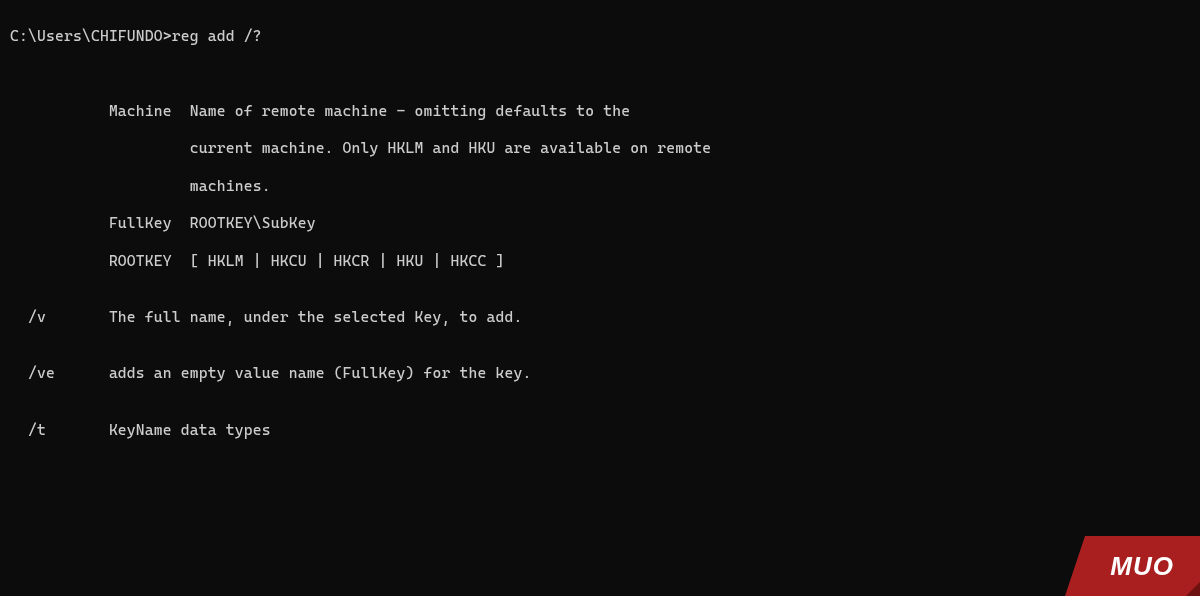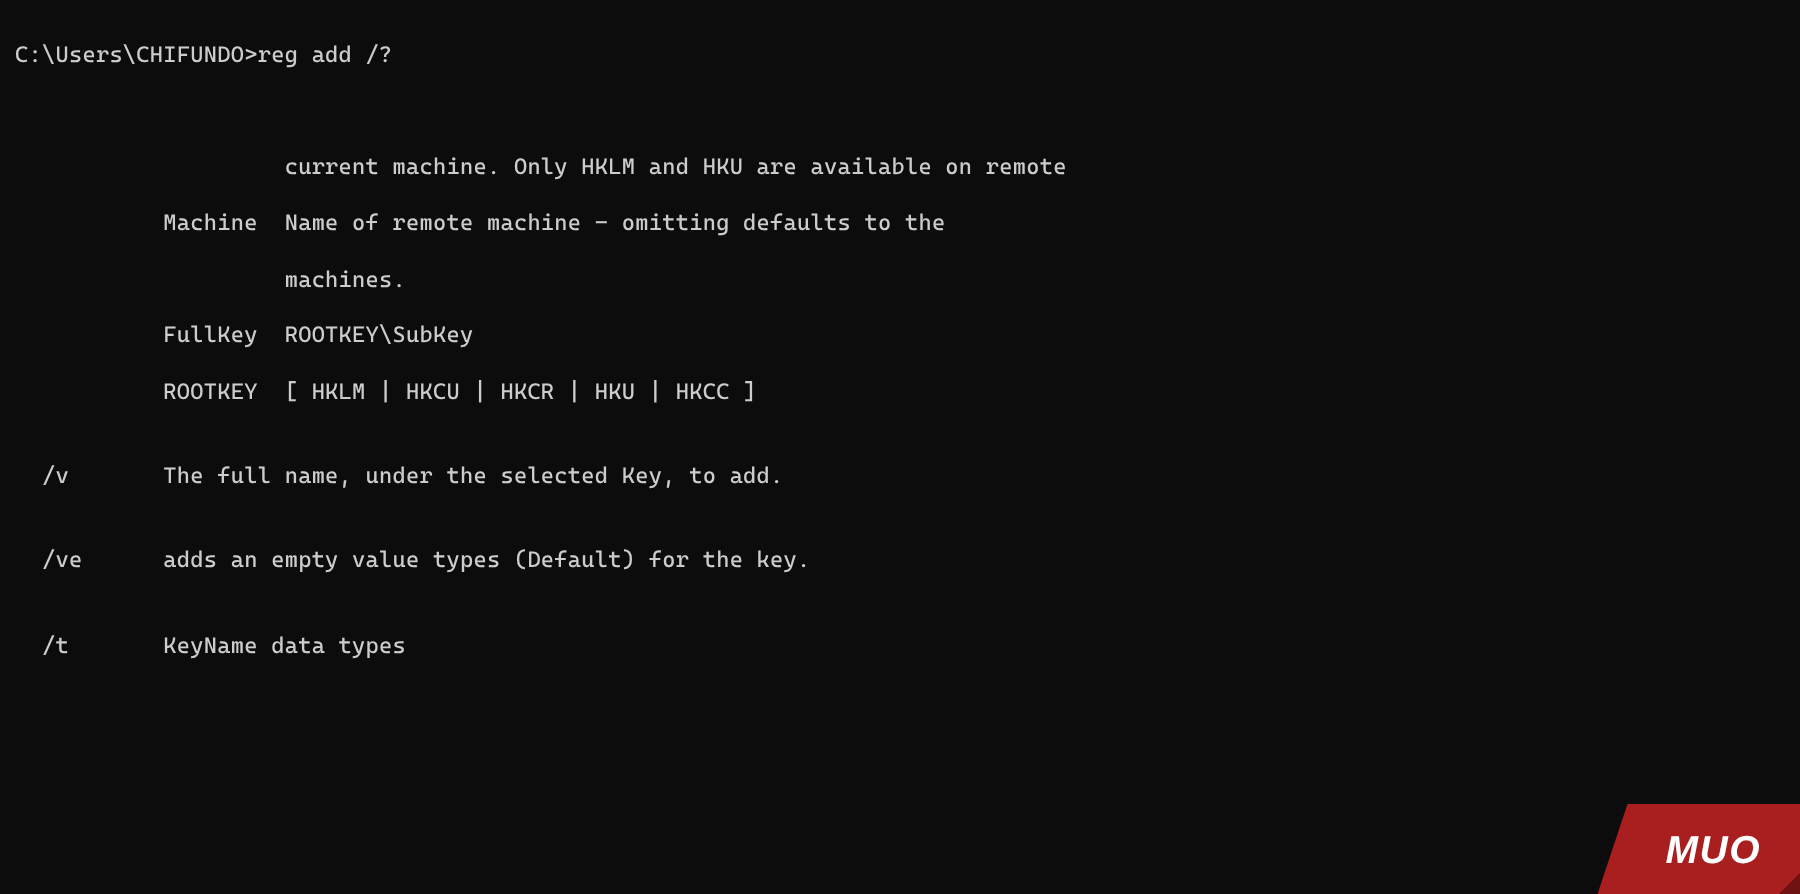--- a/index.html
+++ b/index.html
@@ -69,8 +69,8 @@
 <div>C:\Users\CHIFUNDO&gt;reg add /?</div>
 <div></div>
 <div></div>
+<div>           Machine  Name of remote machine - omitting defaults to the</div>
 <div>                    current machine. Only HKLM and HKU are available on remote</div>
-<div>           Machine  Name of remote machine - omitting defaults to the</div>
 <div>                    machines.</div>
 <div>           FullKey  ROOTKEY\SubKey</div>
 <div>           ROOTKEY  [ HKLM | HKCU | HKCR | HKU | HKCC ]</div>

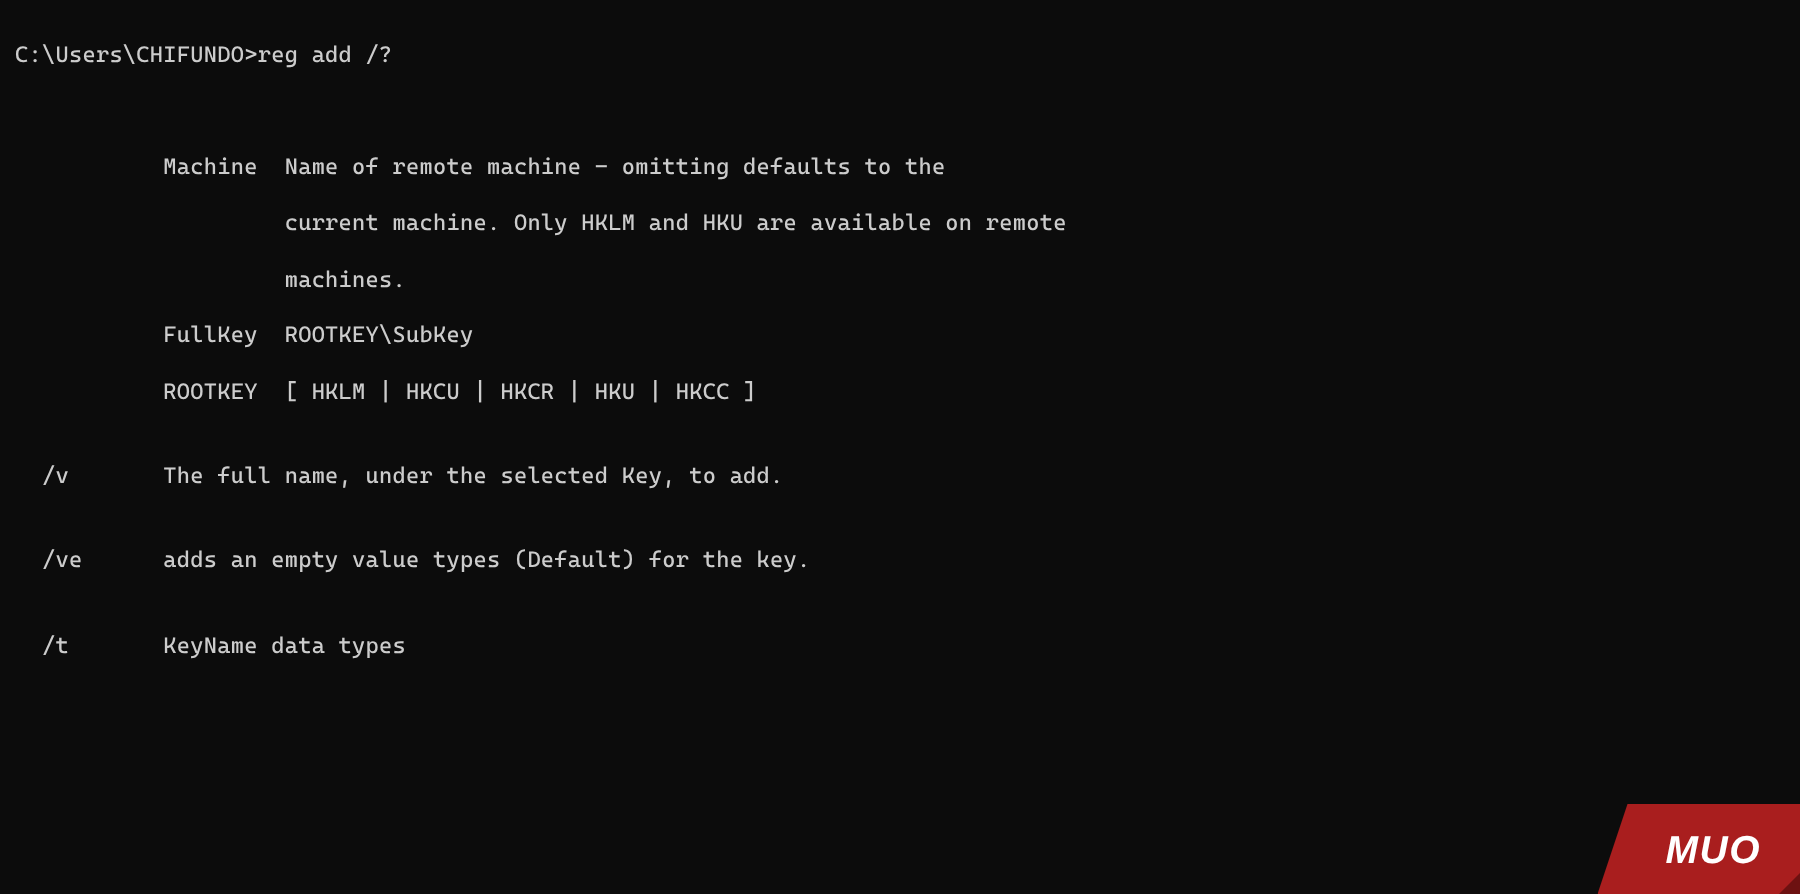--- a/index.html
+++ b/index.html
@@ -77,7 +77,7 @@
 <div></div>
 <div>  /v       The full name, under the selected Key, to add.</div>
 <div></div>
-<div>  /ve      adds an empty value types (Default) for the key.</div>
+<div>  /ve      adds an empty value name (FullKey) for the key.</div>
 <div></div>
 <div>  /t       KeyName data types</div>
 

